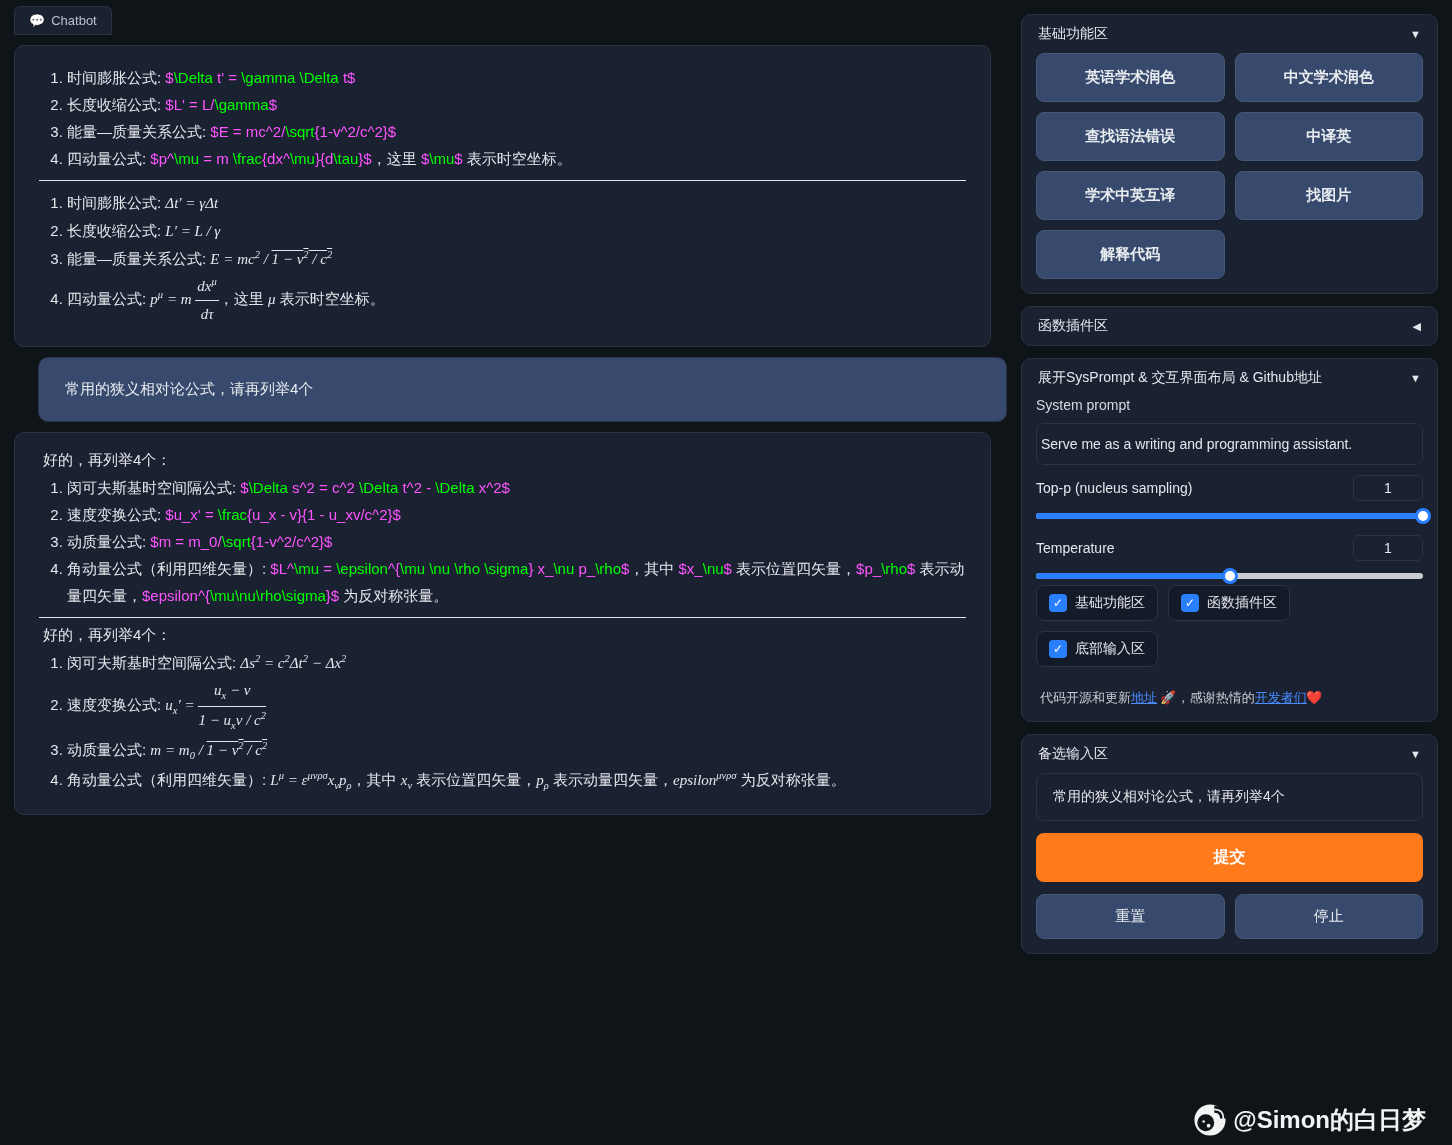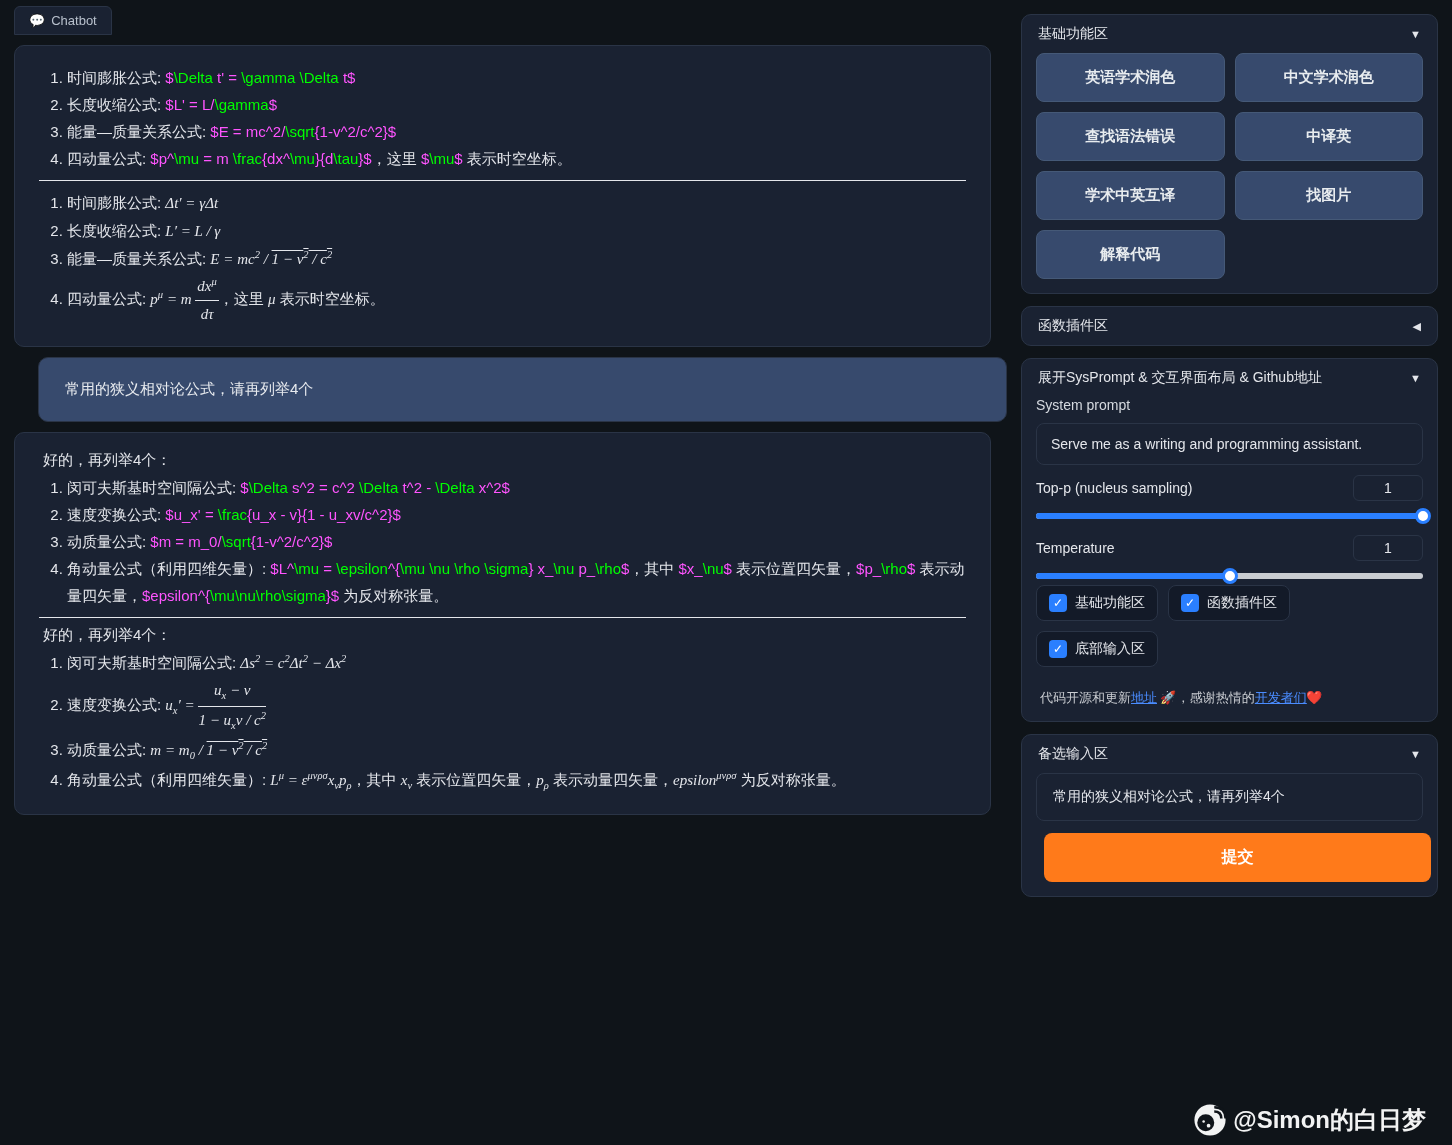--- a/index.html
+++ b/index.html
@@ -162,7 +162,7 @@
     background: #1a2232;
     border: 1px solid #2a3446;
     border-radius: 8px;
-    padding: 12px 14px;
+    padding: 12px 4px;
     font-size: 14px;
     color: #e4e6eb;
   }

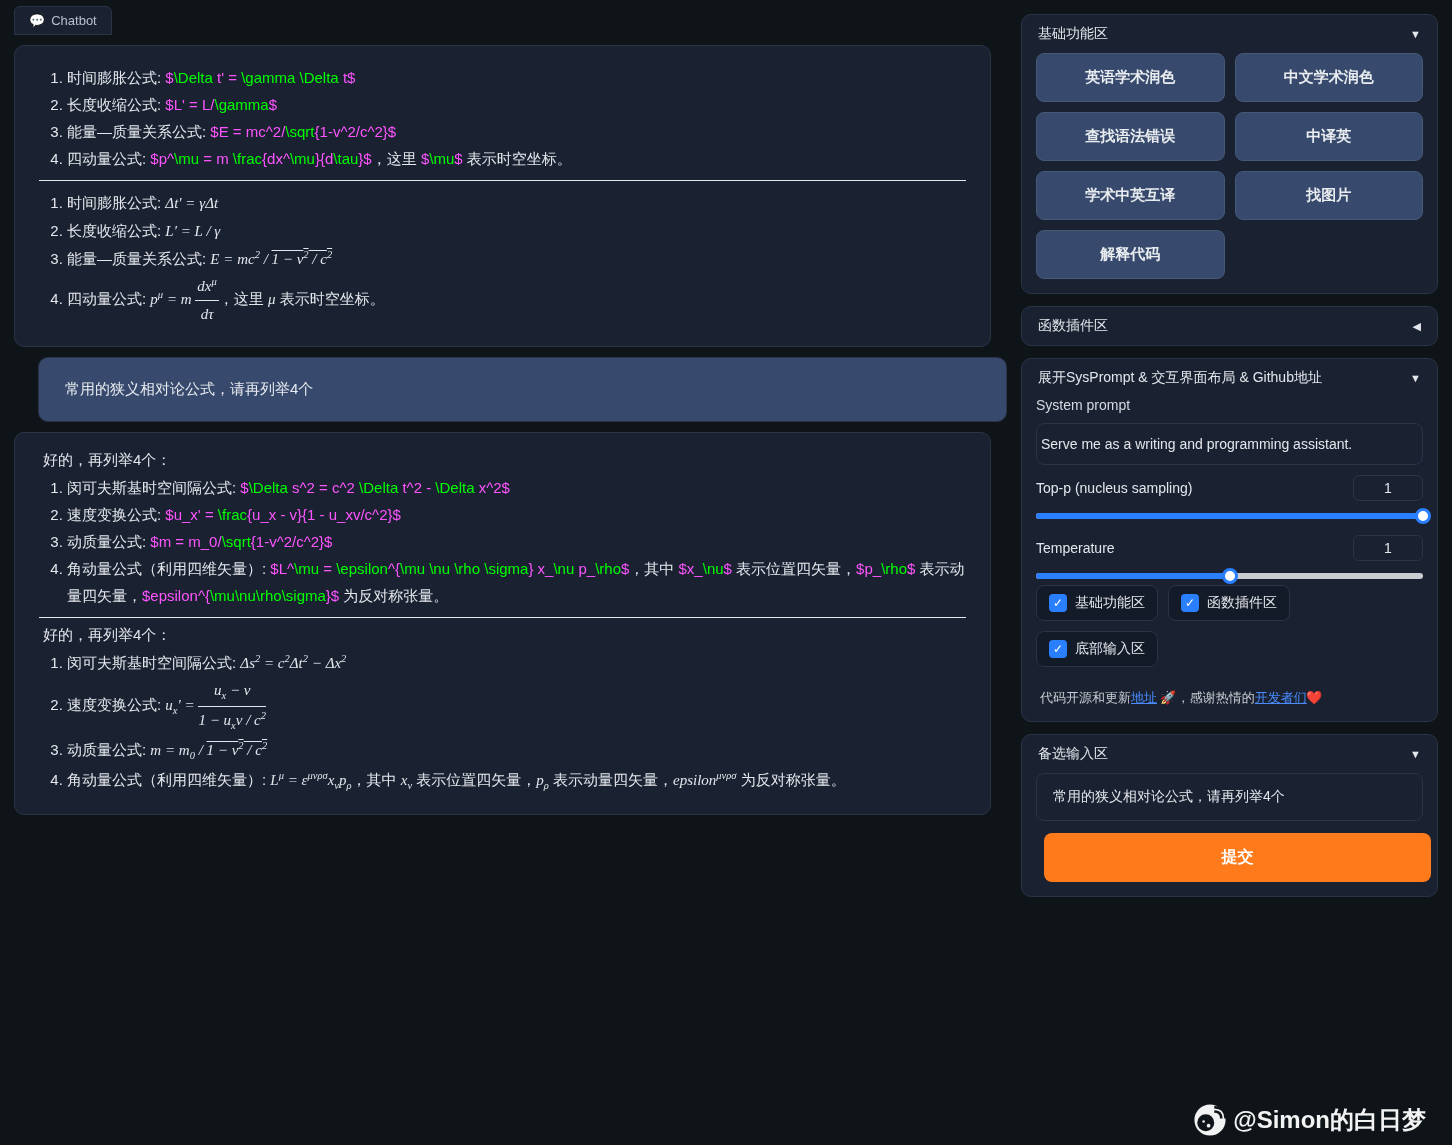--- a/index.html
+++ b/index.html
@@ -223,7 +223,6 @@
     cursor: pointer;
     margin-top: 12px;
     width: 100%;
-    margin-left: 8px;
   }
   .btn-row-2 {
     display: grid;

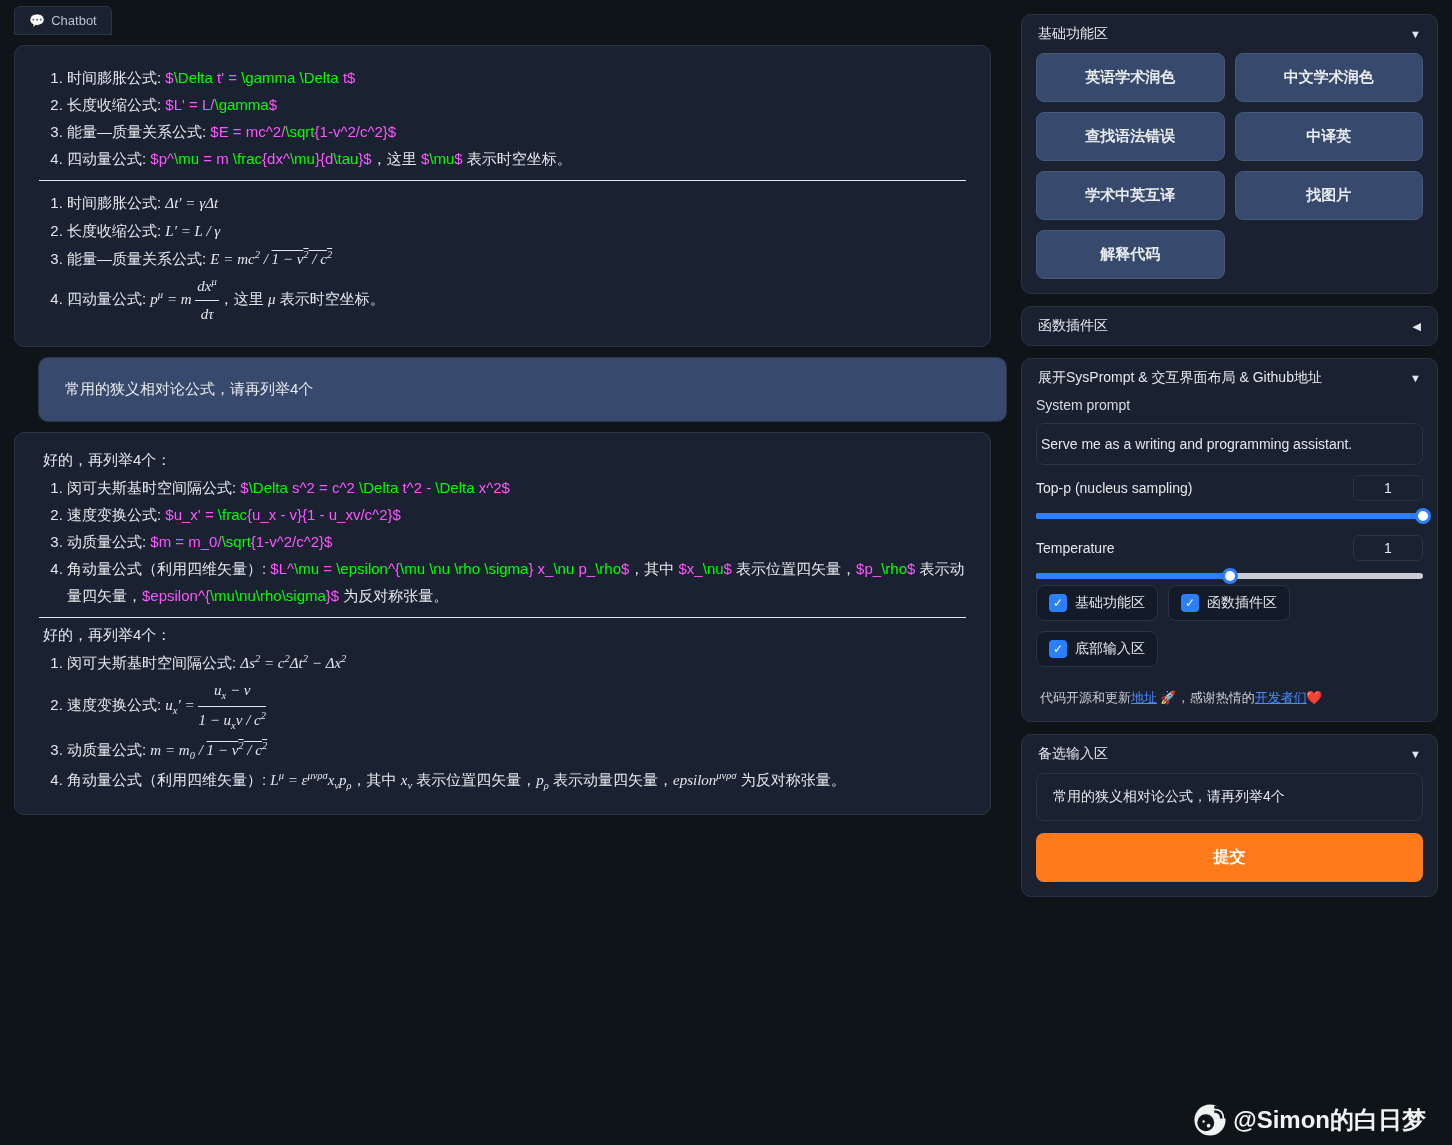--- a/index.html
+++ b/index.html
@@ -391,6 +391,10 @@
     <div class="panel-body">
       <div class="input-box">常用的狭义相对论公式，请再列举4个</div>
       <button class="submit-btn">提交</button>
+      <div class="btn-row-2">
+        <div class="secondary-btn">重置</div>
+        <div class="secondary-btn">停止</div>
+      </div>
     </div>
   </div>
 

